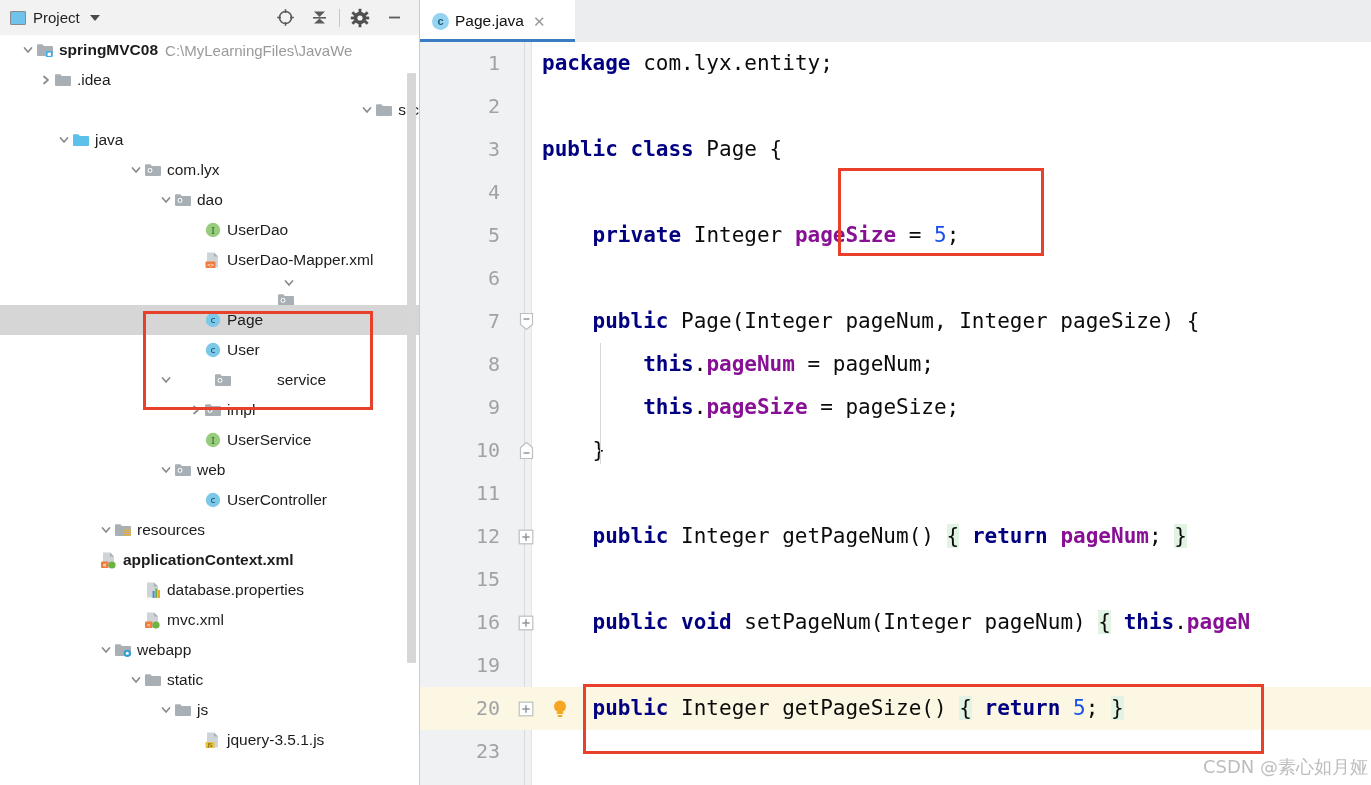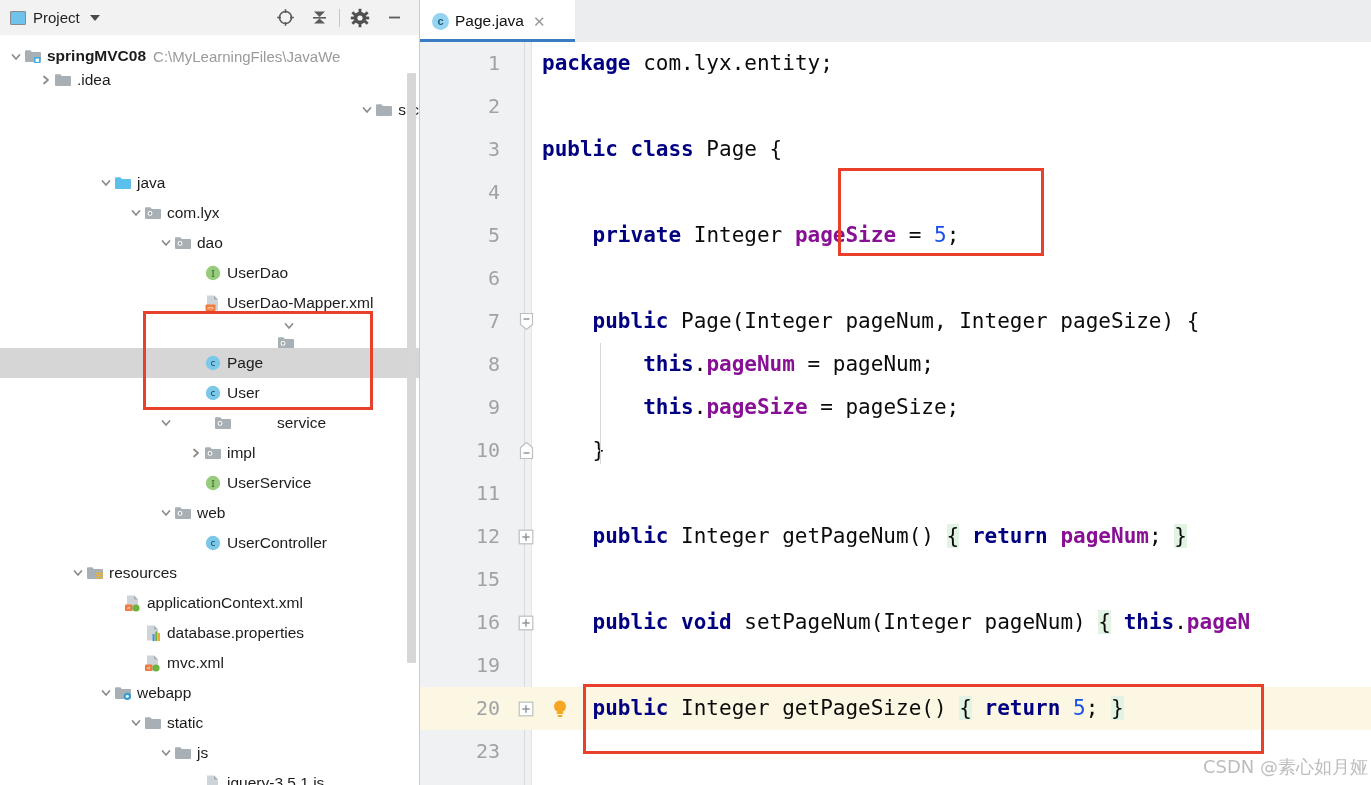--- a/index.html
+++ b/index.html
@@ -173,7 +173,7 @@
     </div>
 
     <div id="tree">
-        <div class="trow" style="padding-left: 8px; align-items: flex-end;">
+        <div class="trow" style="padding-left: 20px;">
           <span class="twist">
             <svg width="12" height="12" viewBox="0 0 12 12">
               <polyline points="2.5,4 6,8 9.5,4" fill="none" stroke="#8b8b8b" stroke-width="1.7" stroke-linecap="round" stroke-linejoin="round"></polyline>

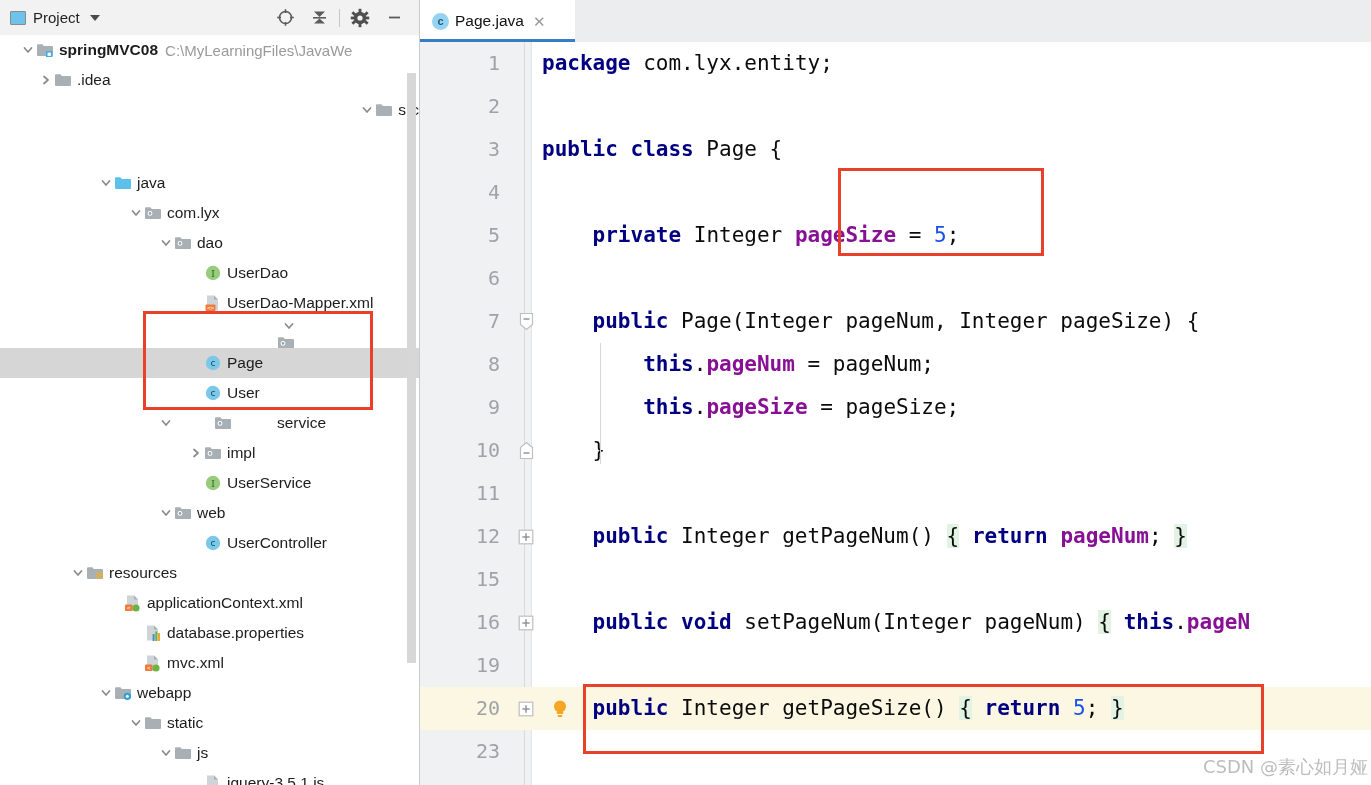--- a/index.html
+++ b/index.html
@@ -215,7 +215,7 @@
           </span>
           <span class="tlabel">src</span>
         </div>
-        <div class="trow" style="padding-left: 98px; margin-top: 43px;">
+        <div class="trow" style="padding-left: 56px;">
           <span class="twist">
             <svg width="12" height="12" viewBox="0 0 12 12">
               <polyline points="2.5,4 6,8 9.5,4" fill="none" stroke="#8b8b8b" stroke-width="1.7" stroke-linecap="round" stroke-linejoin="round"></polyline>

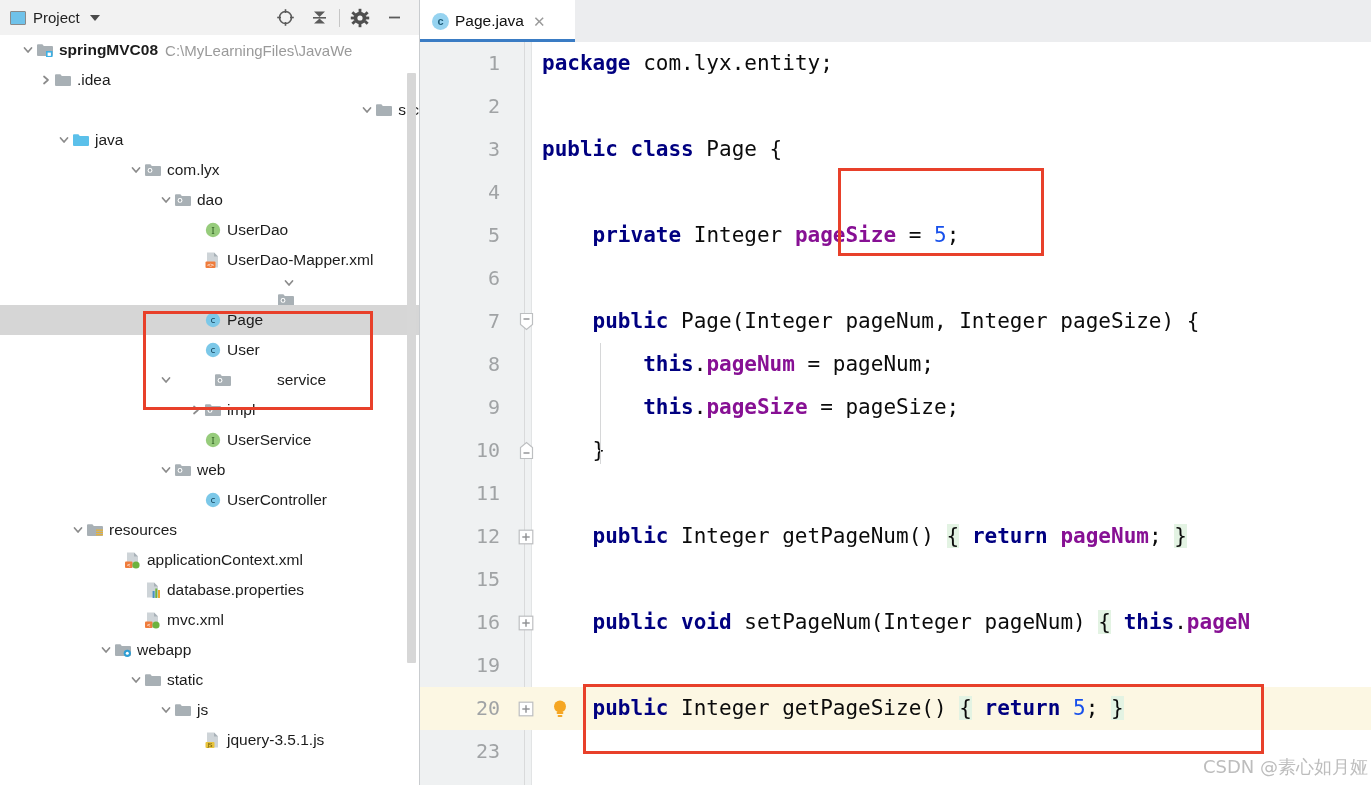--- a/index.html
+++ b/index.html
@@ -380,7 +380,7 @@
           </span>
           <span class="tlabel">UserController</span>
         </div>
-        <div class="trow" style="padding-left: 70px;">
+        <div class="trow" style="padding-left: 98px;">
           <span class="twist">
             <svg width="12" height="12" viewBox="0 0 12 12">
               <polyline points="2.5,4 6,8 9.5,4" fill="none" stroke="#8b8b8b" stroke-width="1.7" stroke-linecap="round" stroke-linejoin="round"></polyline>

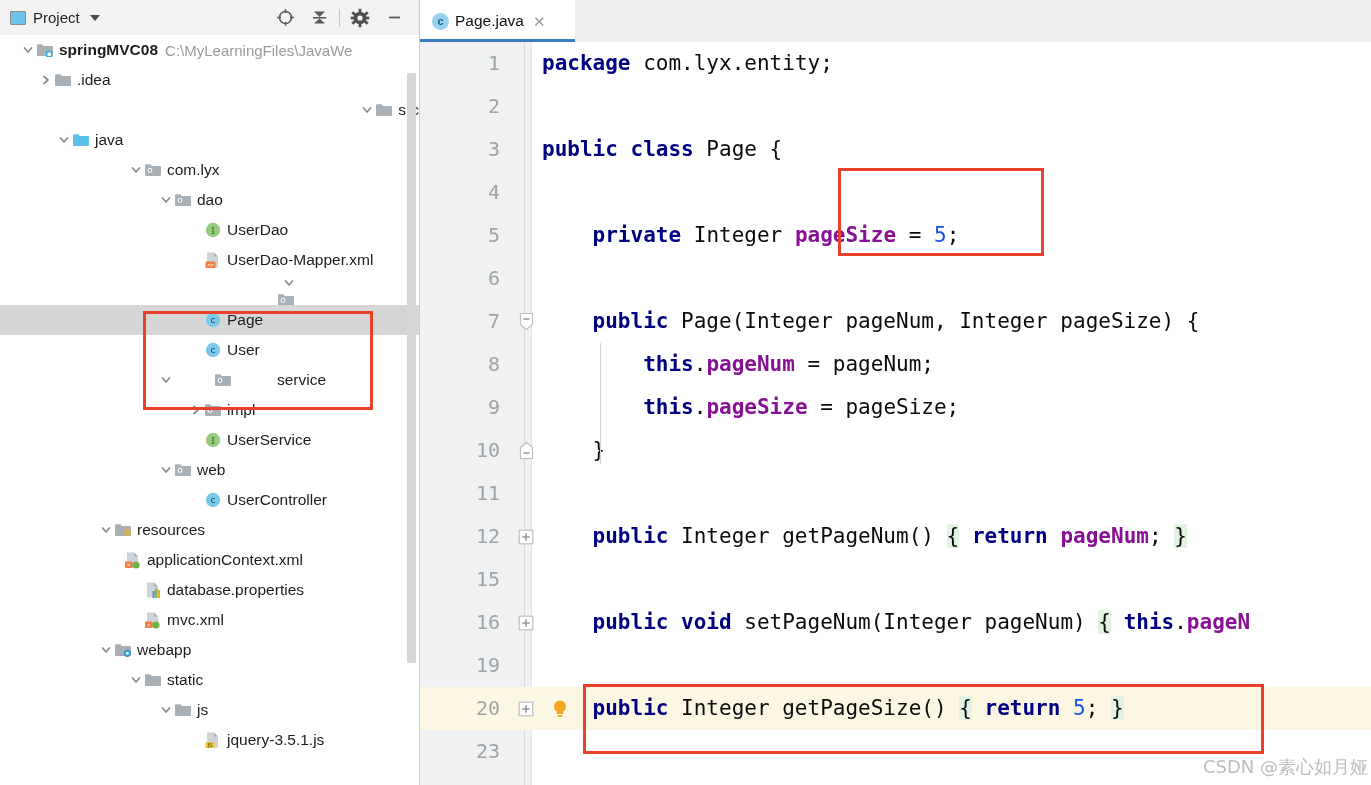--- a/index.html
+++ b/index.html
@@ -396,7 +396,7 @@
           </span>
           <span class="tlabel">resources</span>
         </div>
-        <div class="trow" style="padding-left: 108px;">
+        <div class="trow" style="padding-left: 84px; font-weight: bold;">
           <span class="twist"></span>
           <span class="ticon">
             <svg width="18" height="18" viewBox="0 0 18 18">

